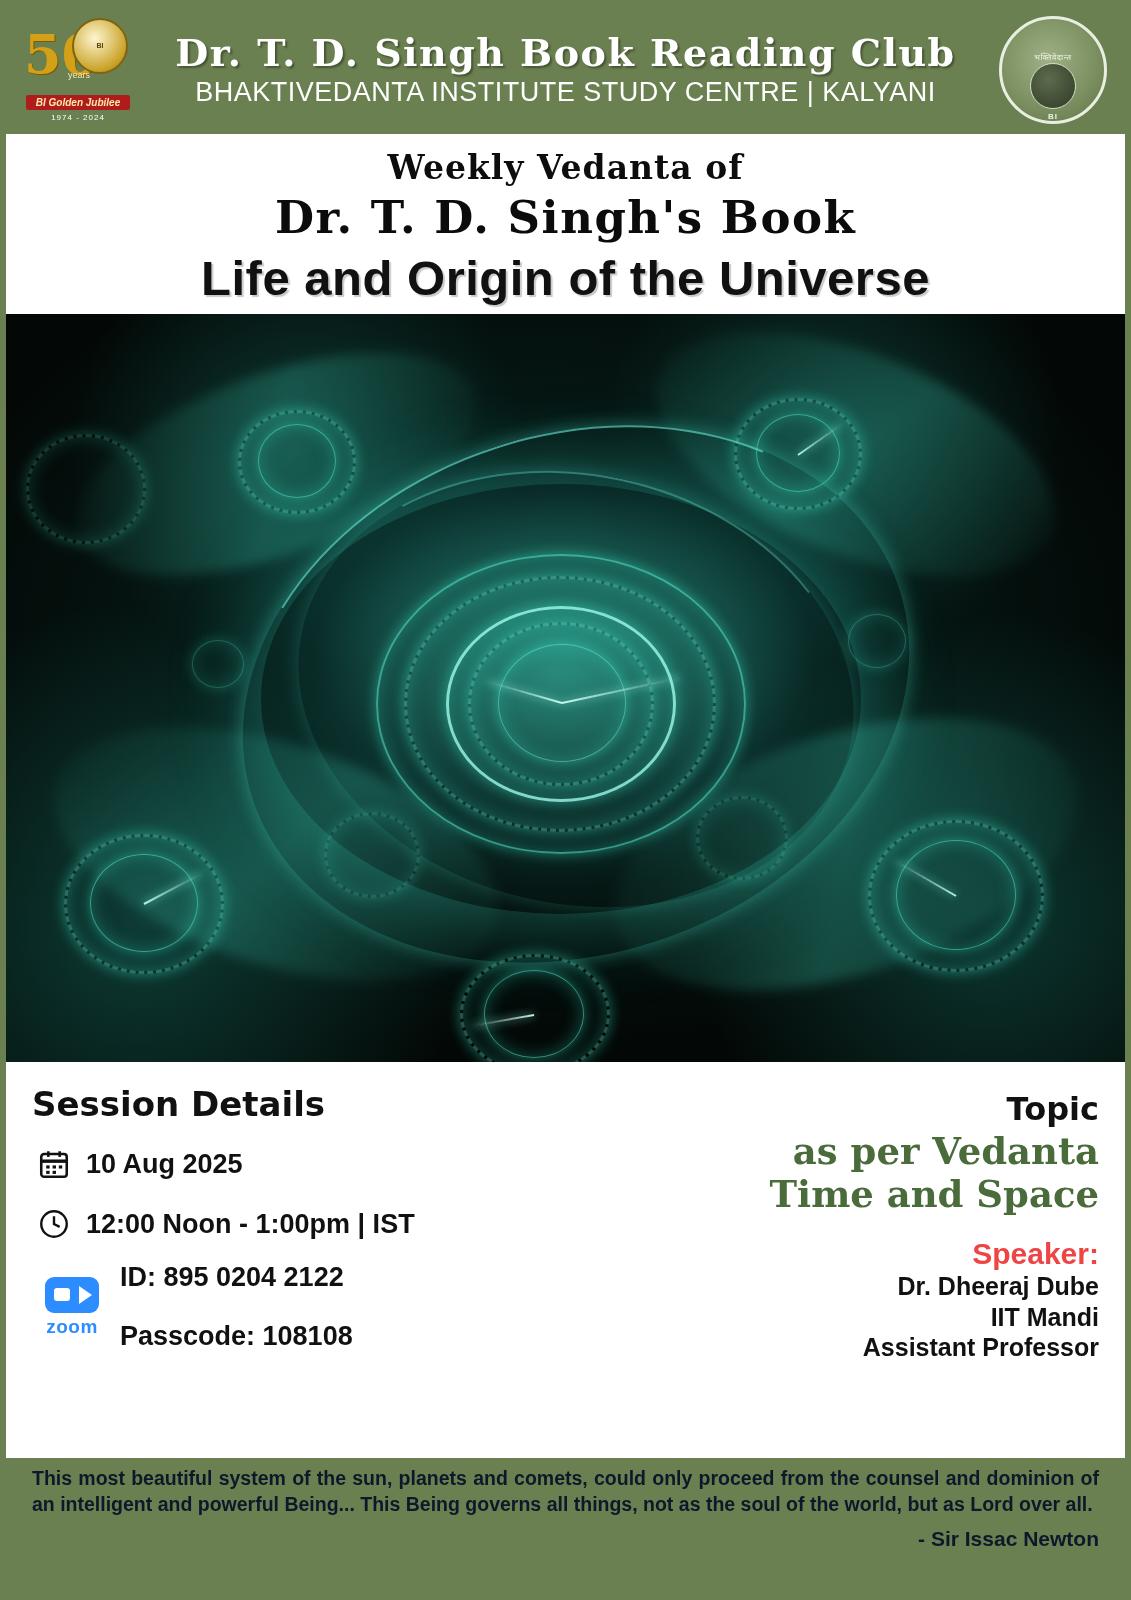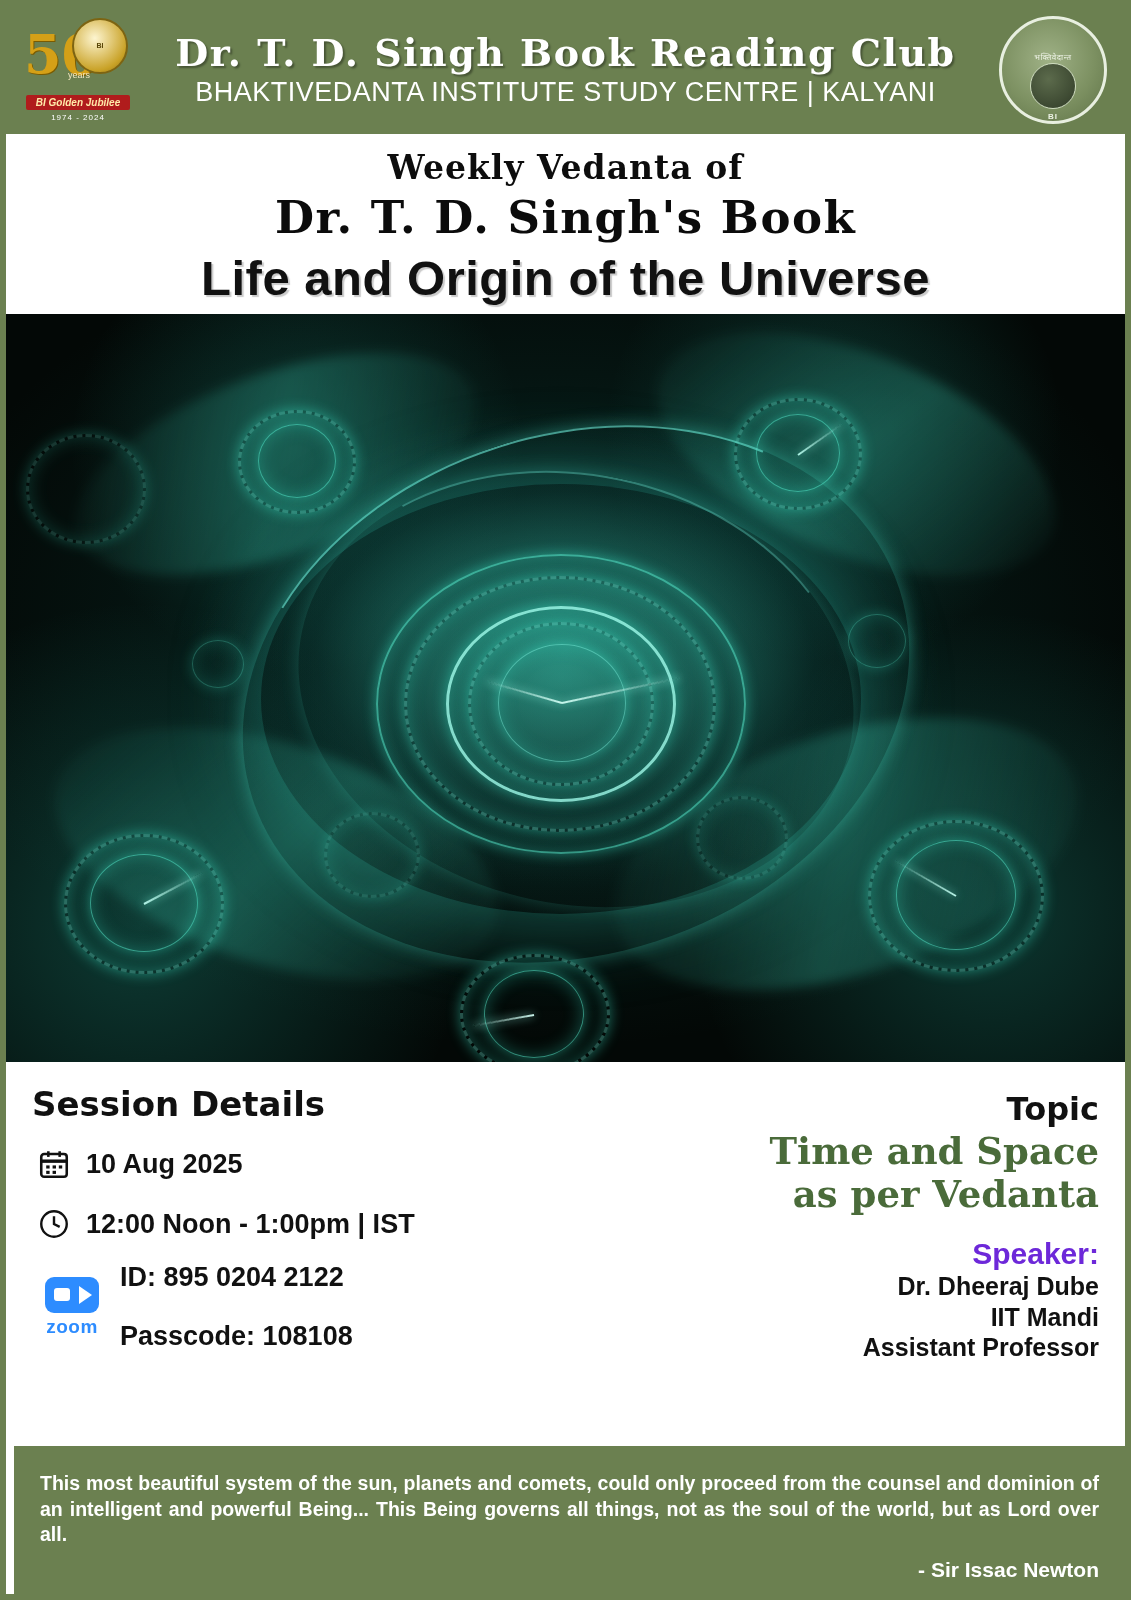--- a/index.html
+++ b/index.html
@@ -407,8 +407,8 @@
 
     <div class="details-right">
       <div class="topic-label">Topic</div>
+      <div class="topic-text">as per Vedanta</div>
       <div class="topic-text">Time and Space</div>
-      <div class="topic-text">as per Vedanta</div>
       <div class="speaker-label">Speaker:</div>
       <div class="speaker-line">Dr. Dheeraj Dube</div>
       <div class="speaker-line">IIT Mandi</div>

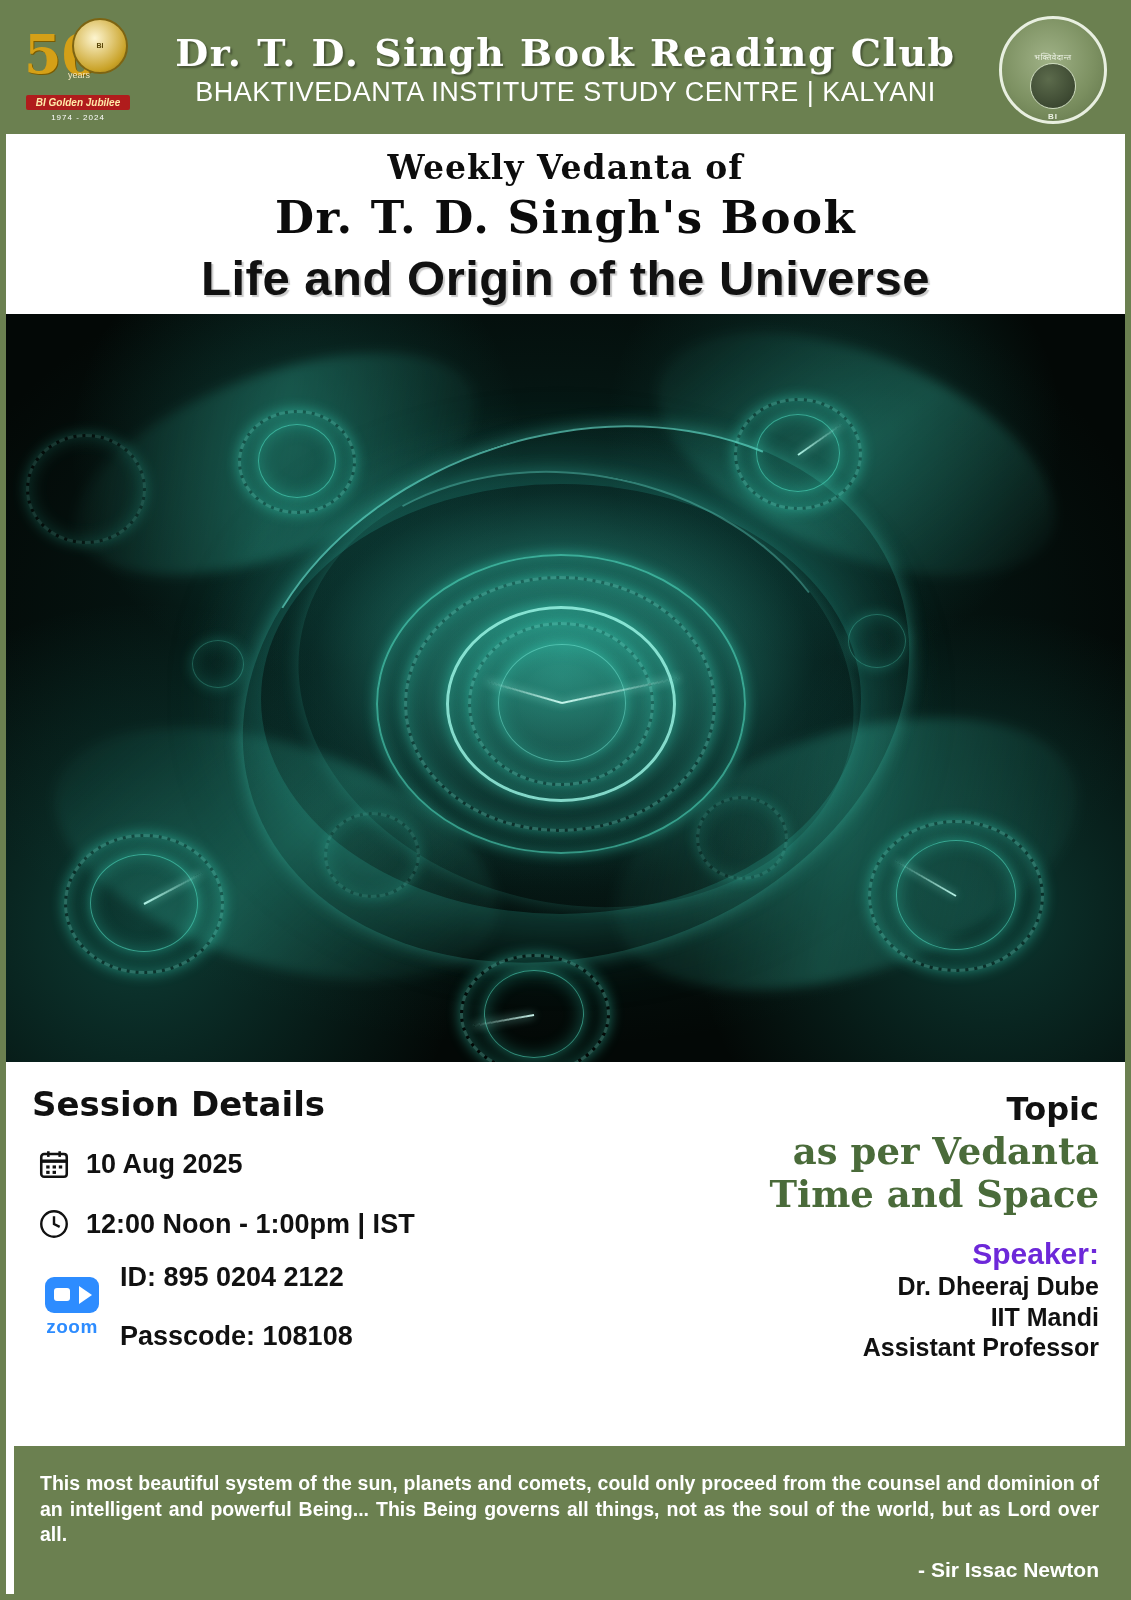--- a/index.html
+++ b/index.html
@@ -256,7 +256,7 @@
     line-height: 1.15;
   }
   .speaker-label {
-    font-size: 30px; font-weight: bold; color: #6d28d9;
+    font-size: 30px; font-weight: bold; color: #ef4444;
     margin-top: 22px;
   }
   .speaker-line {

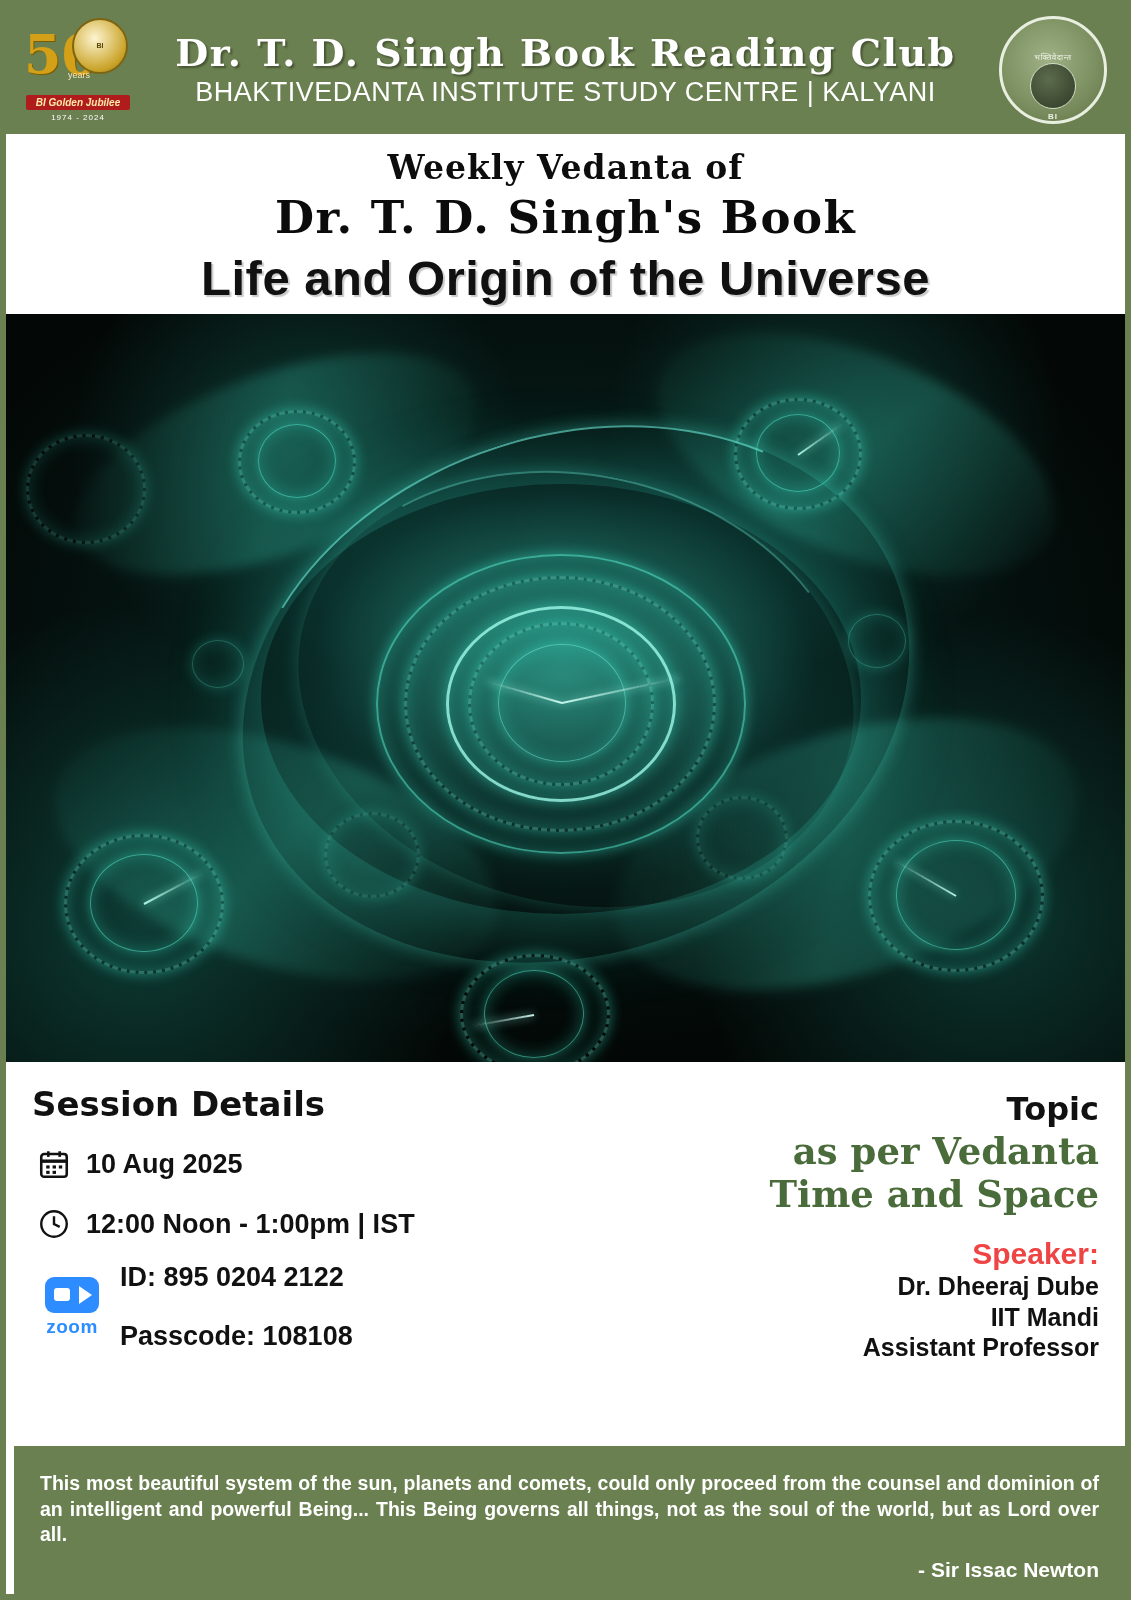--- a/index.html
+++ b/index.html
@@ -266,10 +266,10 @@
   
   .quote {
     position: absolute;
-    left: 8px; right: 0; bottom: 0;
+    left: 0; right: 0; bottom: 0;
     background: #6b8050;
-    color: #ffffff;
-    padding: 25px 26px 12px 26px;
+    color: #0f172a;
+    padding: 8px 26px 12px 26px;
     min-height: 136px;
   }
   .quote-text {

